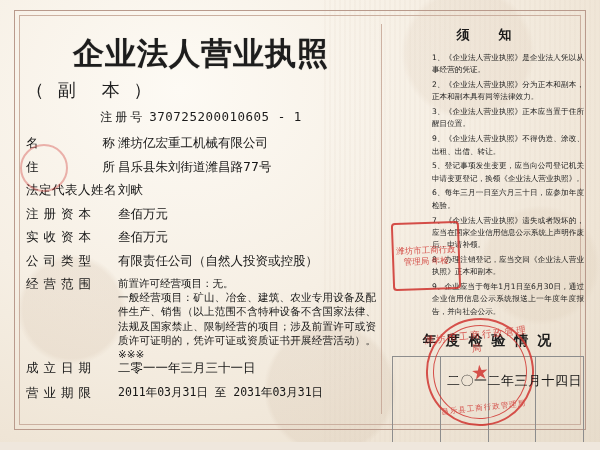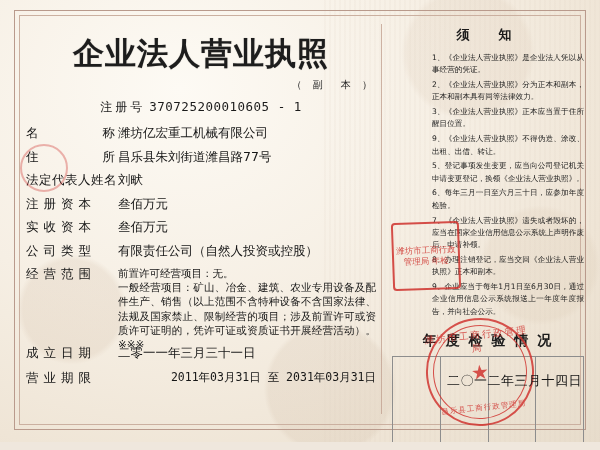--- a/index.html
+++ b/index.html
@@ -63,8 +63,8 @@
     text-shadow:0 0 1px rgba(0,0,0,.35);
   }
   .subtitle{
-    text-align:right;
-    font-size:10px;
+    text-align:left;
+    font-size:18px;
     color:#222;
     margin-top:8px;
     letter-spacing:4px;

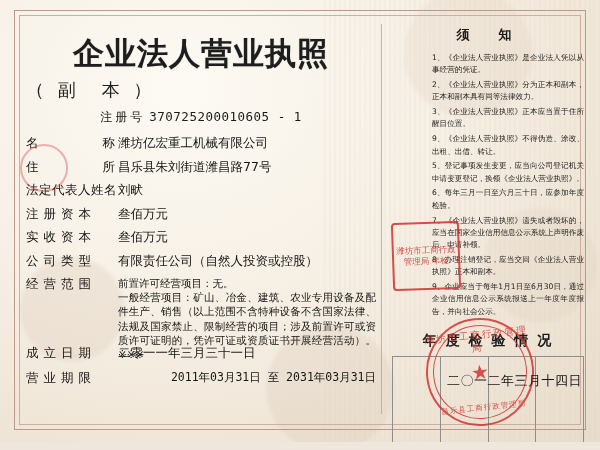--- a/index.html
+++ b/index.html
@@ -112,7 +112,7 @@
   }
   .scope .l1{display:block;}
   .bottomrows{
-    position:absolute;left:0;bottom:31px;width:350px;
+    position:absolute;left:0;bottom:16px;width:350px;
   }
   .bottomrows .row{margin-bottom:8px;}
   .mono{font-family:"DejaVu Sans Mono","Liberation Mono",monospace;font-size:11.5px;text-align:right;}

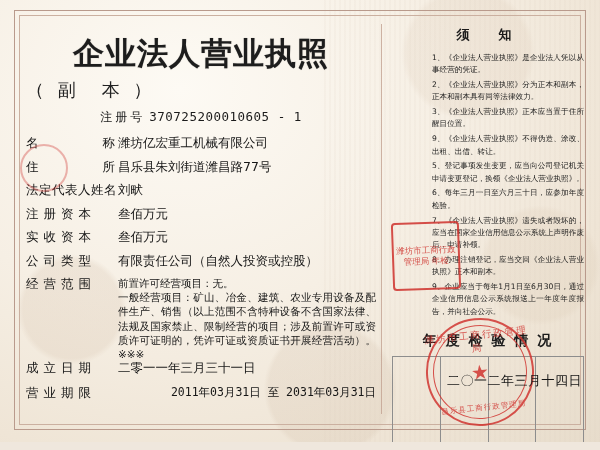--- a/index.html
+++ b/index.html
@@ -115,7 +115,7 @@
     position:absolute;left:0;bottom:16px;width:350px;
   }
   .bottomrows .row{margin-bottom:8px;}
-  .mono{font-family:"DejaVu Sans Mono","Liberation Mono",monospace;font-size:11.5px;text-align:right;}
+  .mono{font-family:"DejaVu Sans Mono","Liberation Mono",monospace;font-size:11.5px;}
 
   
   .right{

